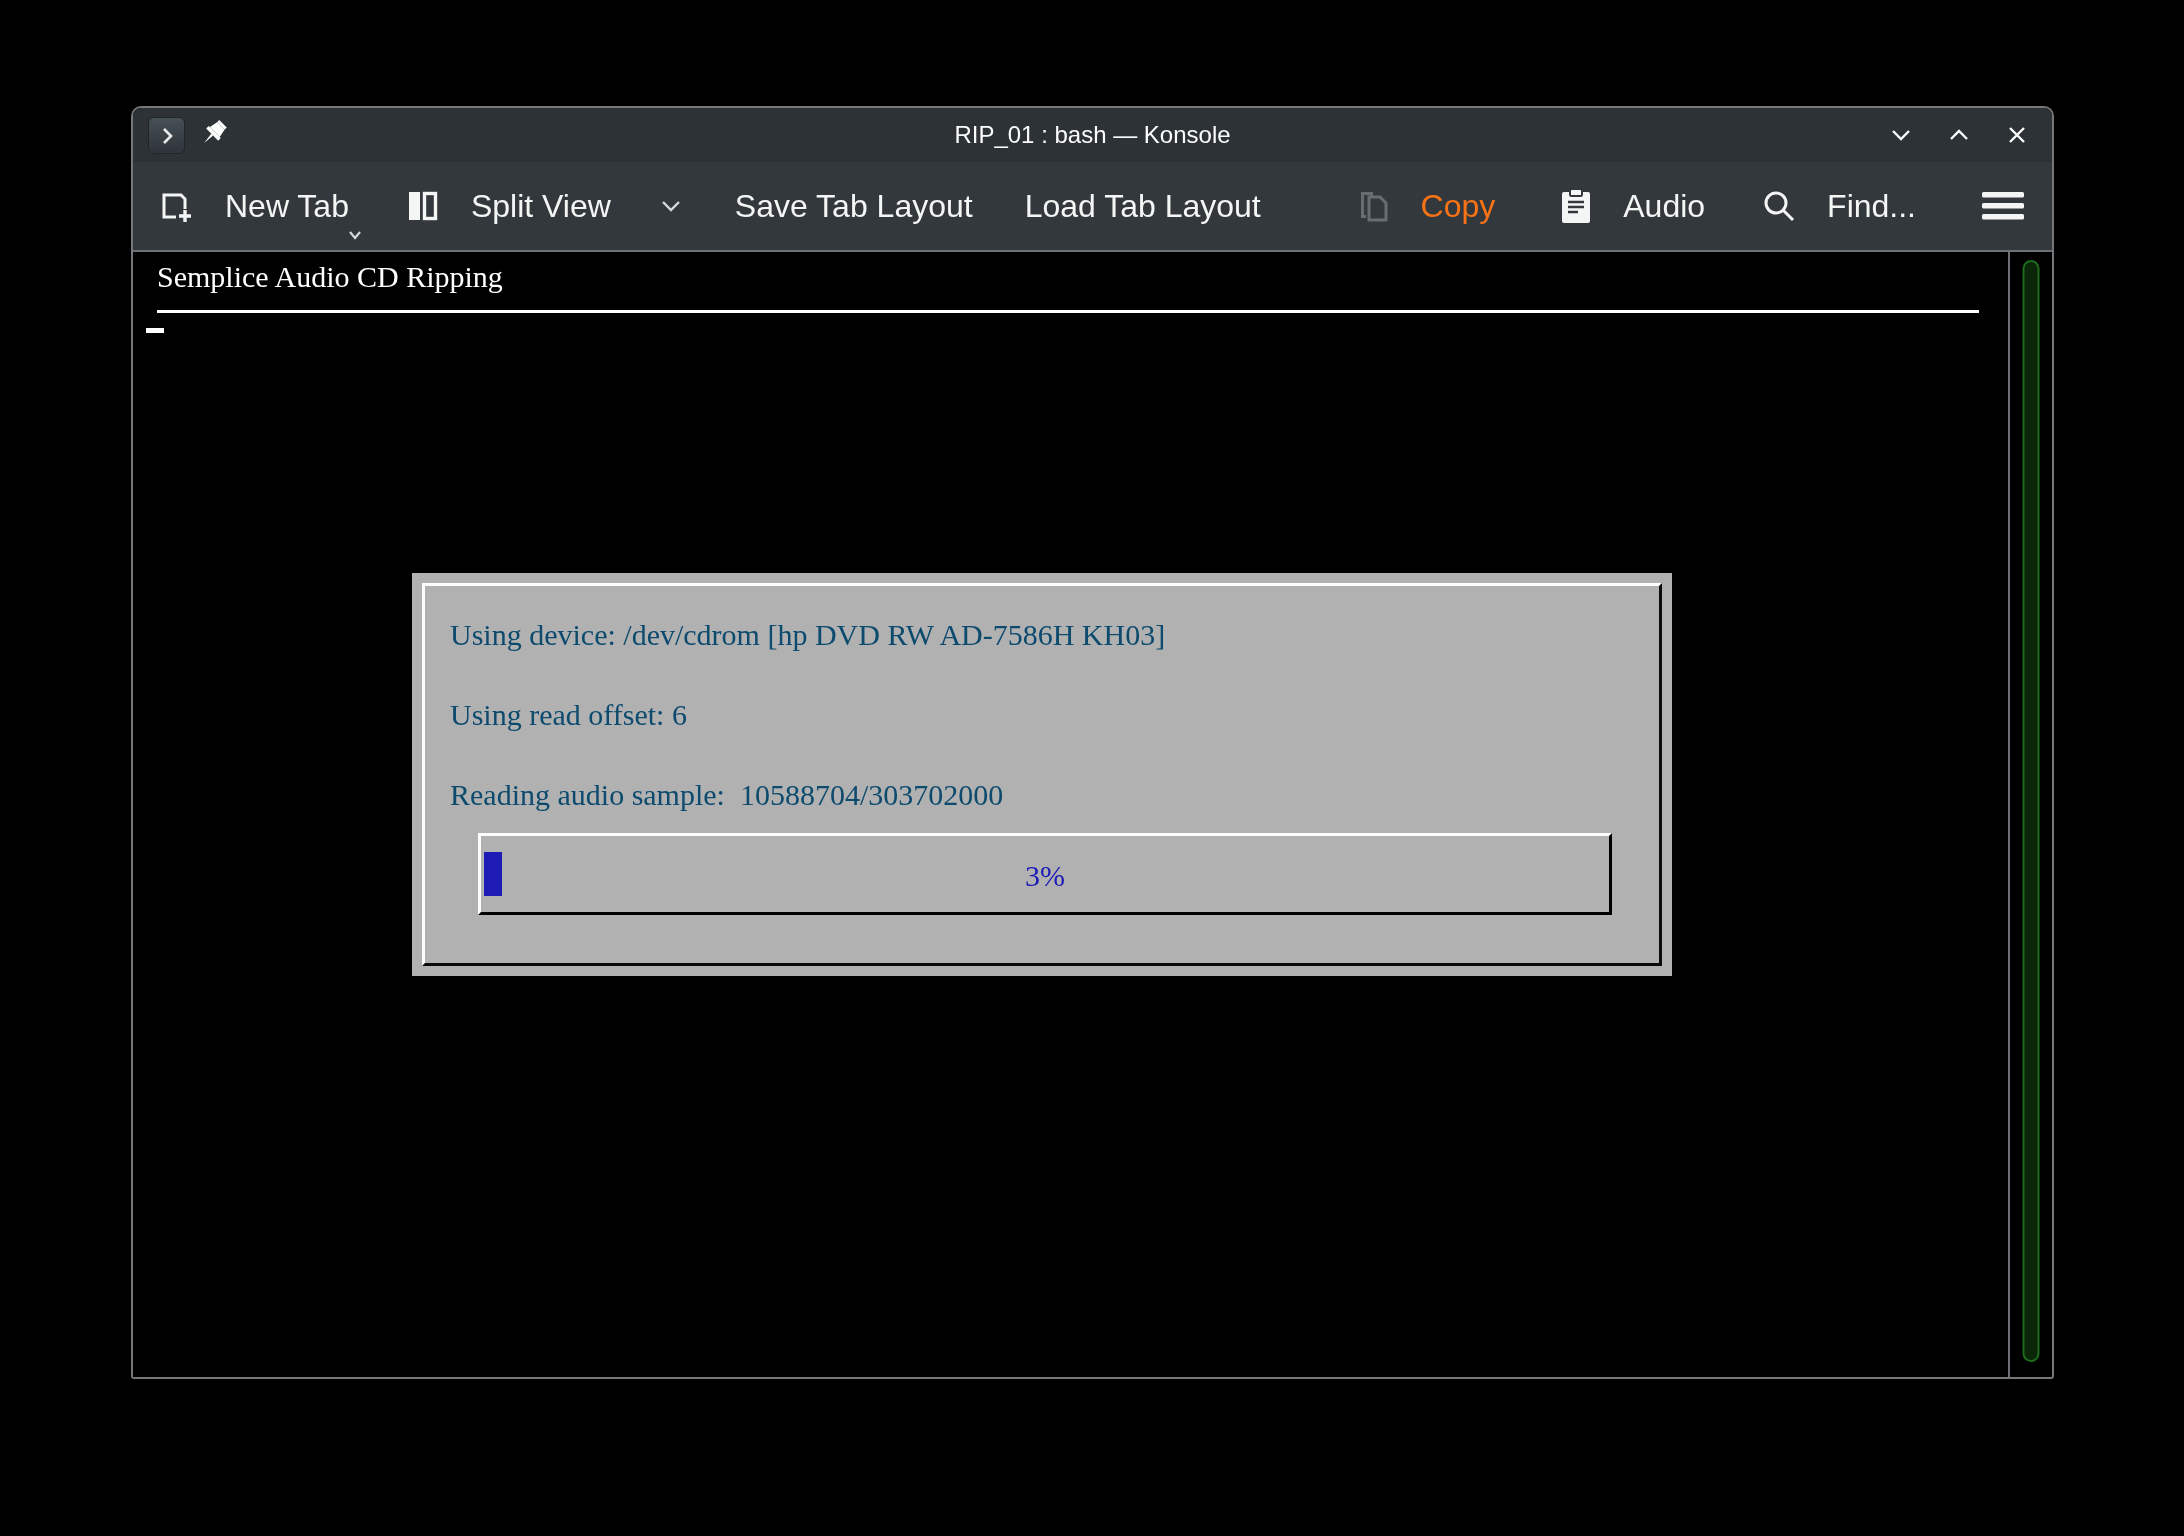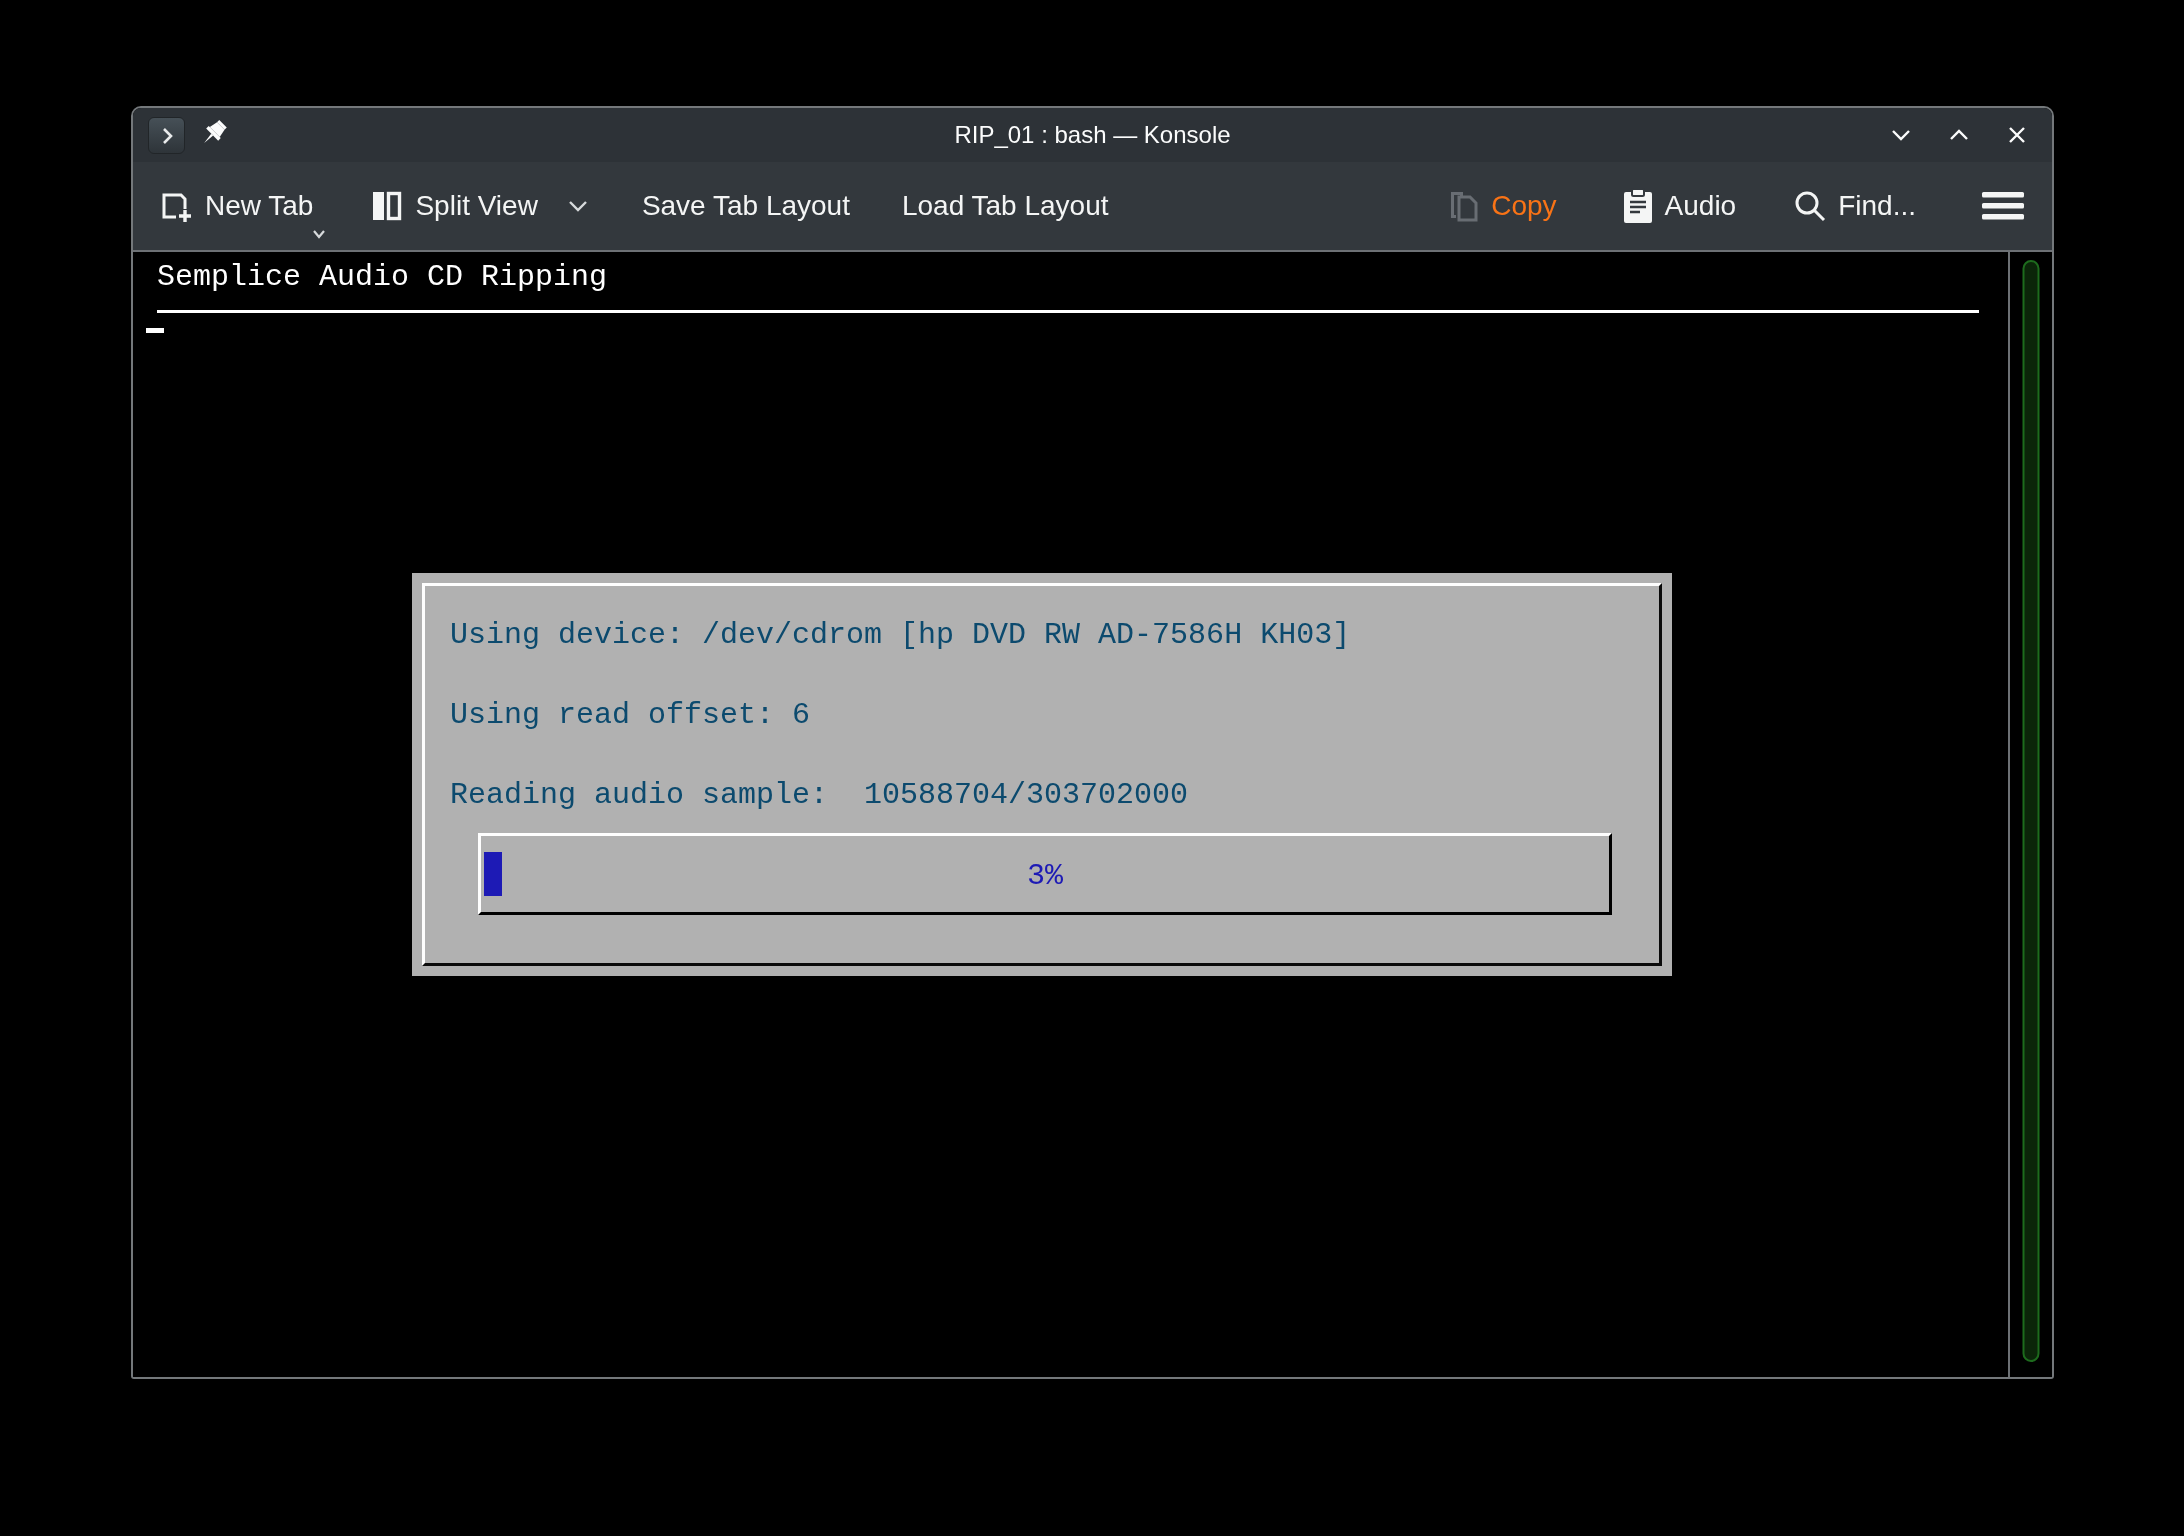--- a/index.html
+++ b/index.html
@@ -29,7 +29,7 @@
   .toolbar { position:relative; height:90px; background:#33383d;
             border-bottom:2px solid #6d7175;
             display:flex; align-items:center; padding:0 26px; }
-  .tbtn { display:flex; align-items:center; gap:10px; color:#f4f5f5; font-size:28px;
+  .tbtn { display:flex; align-items:center; gap:30px; color:#f4f5f5; font-size:32px;
             cursor:pointer; white-space:nowrap; position:relative; }
   .tbtn.disabled { color:#f97316; cursor:default; } .gap52 { margin-left:52px; }
   .gap56 { margin-left:56px; } .gap64 { margin-left:64px; }

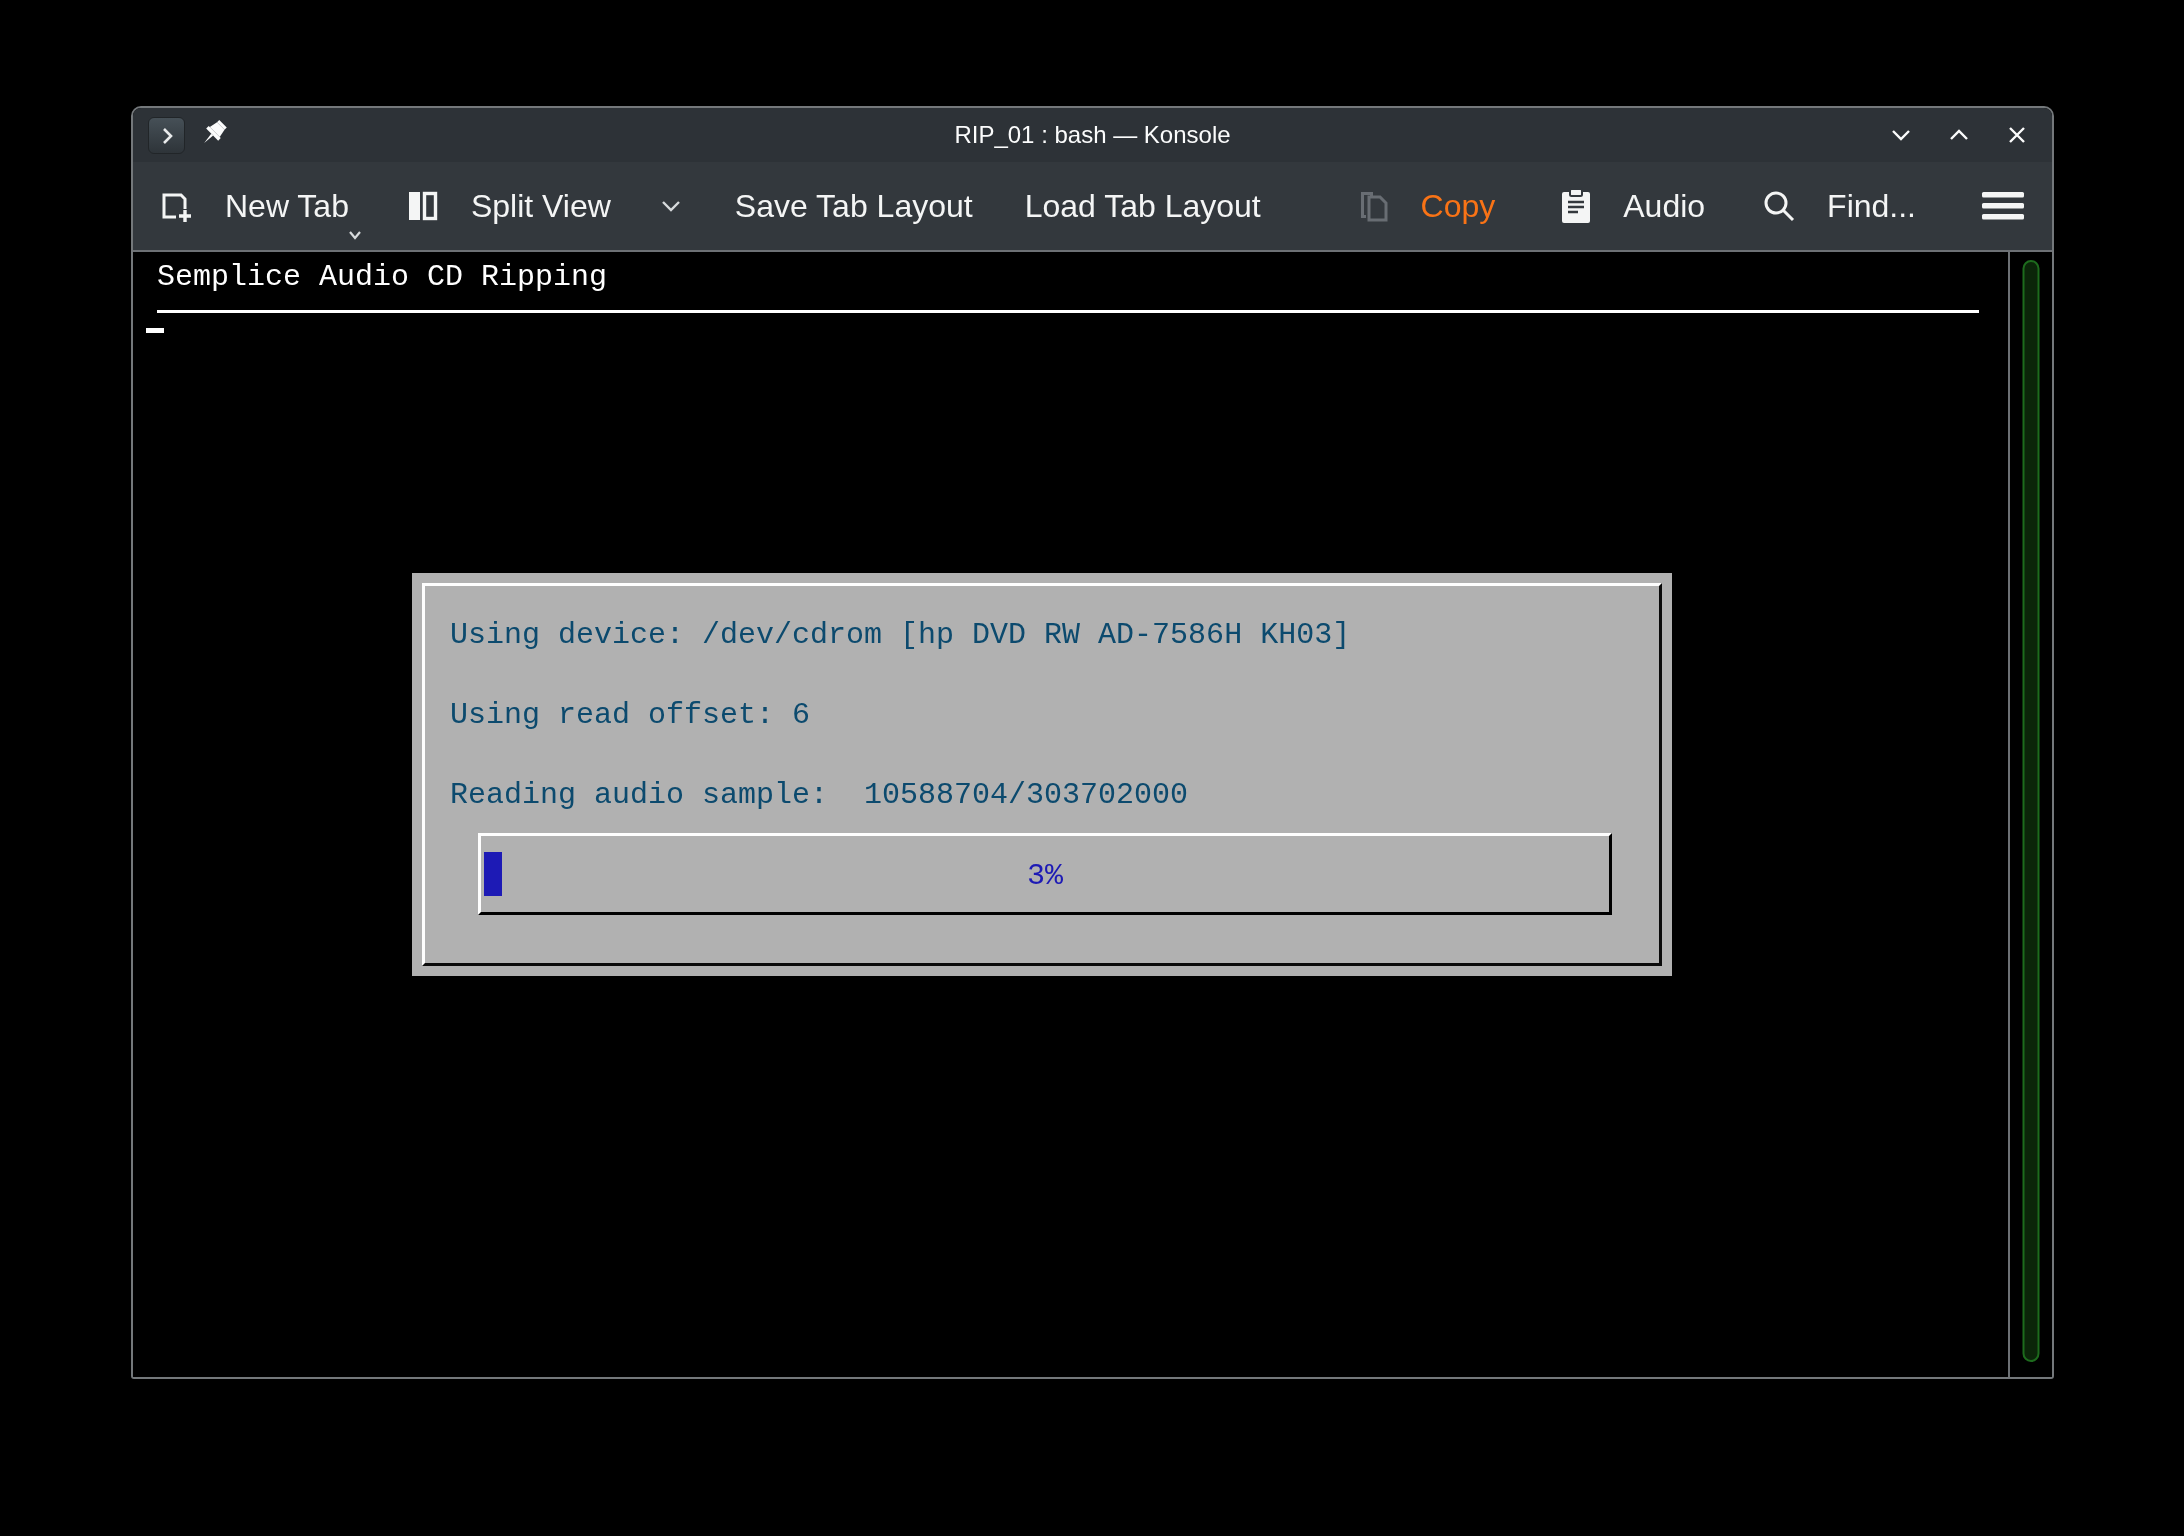--- a/index.html
+++ b/index.html
@@ -40,7 +40,7 @@
 
   
   .terminal { position:relative; width:100%; height:1125px; background:#000;
-              font-family:Liberation Mono, monospace; color:#fff; }
+              font-family:Liberation Serif, serif; color:#fff; }
   .term-heading { position:absolute; left:24px; top:8px; font-size:30px; white-space:pre; }
   .term-rule { position:absolute; left:24px; top:58px; width:1822px; height:3px; background:#fff; }
   .term-cursor { position:absolute; left:13px; top:76px; width:18px; height:5px; background:#fff; }

